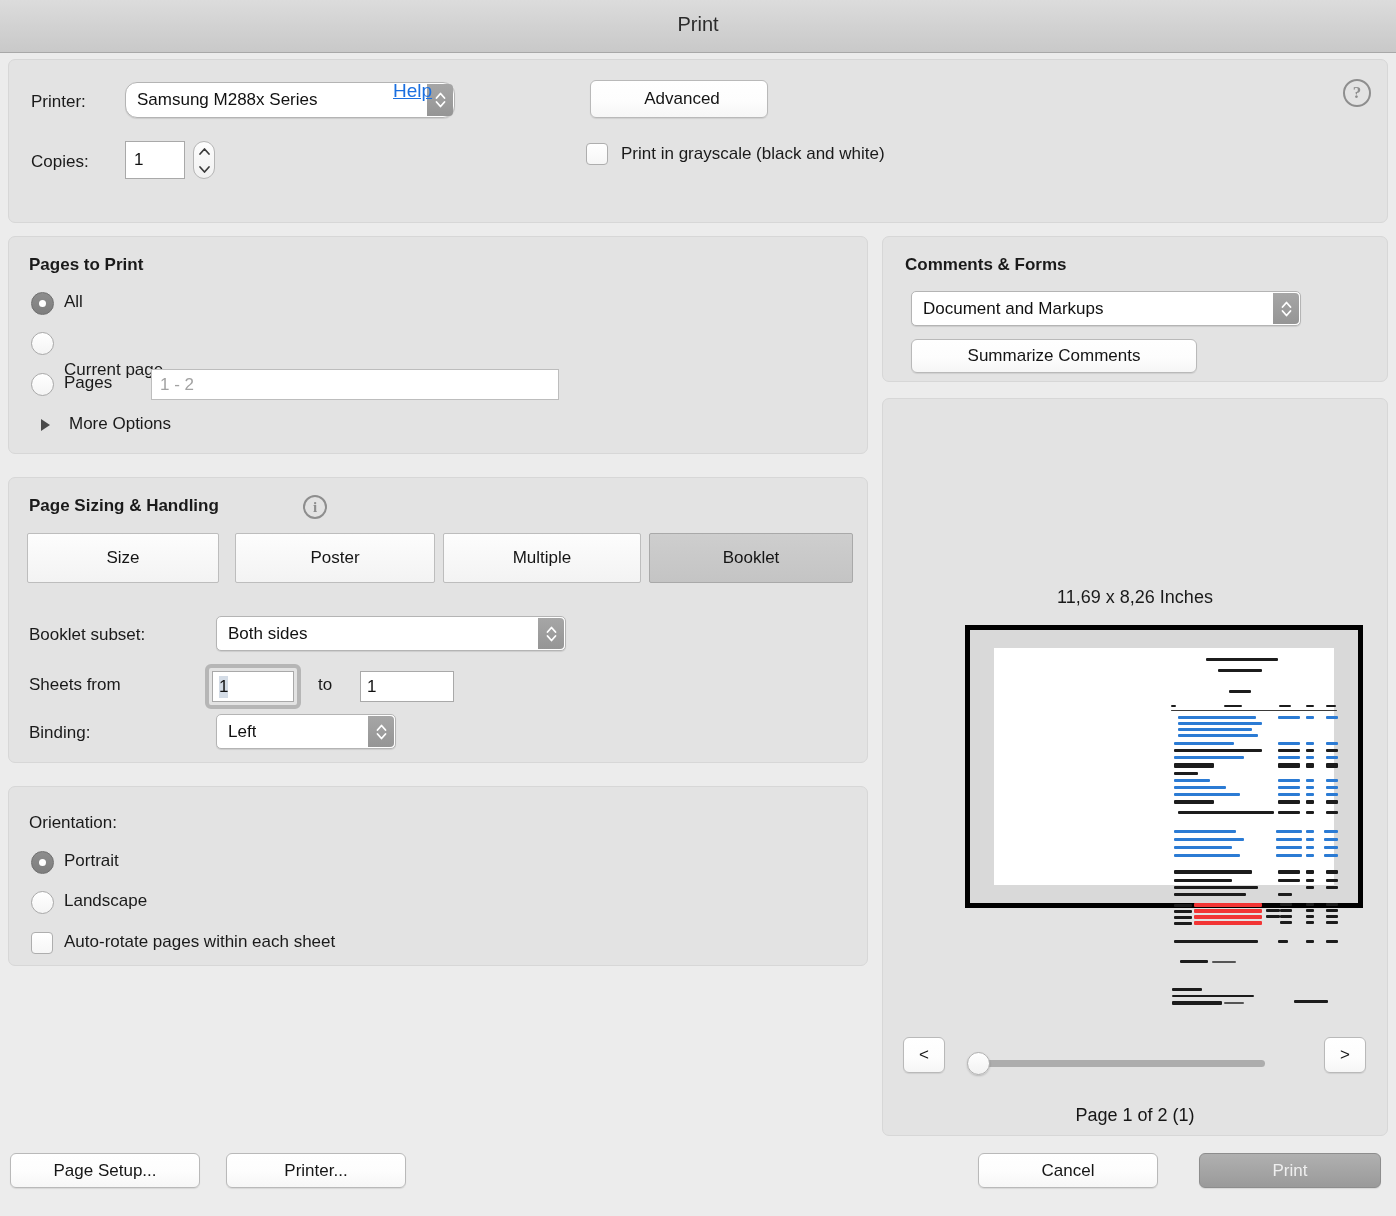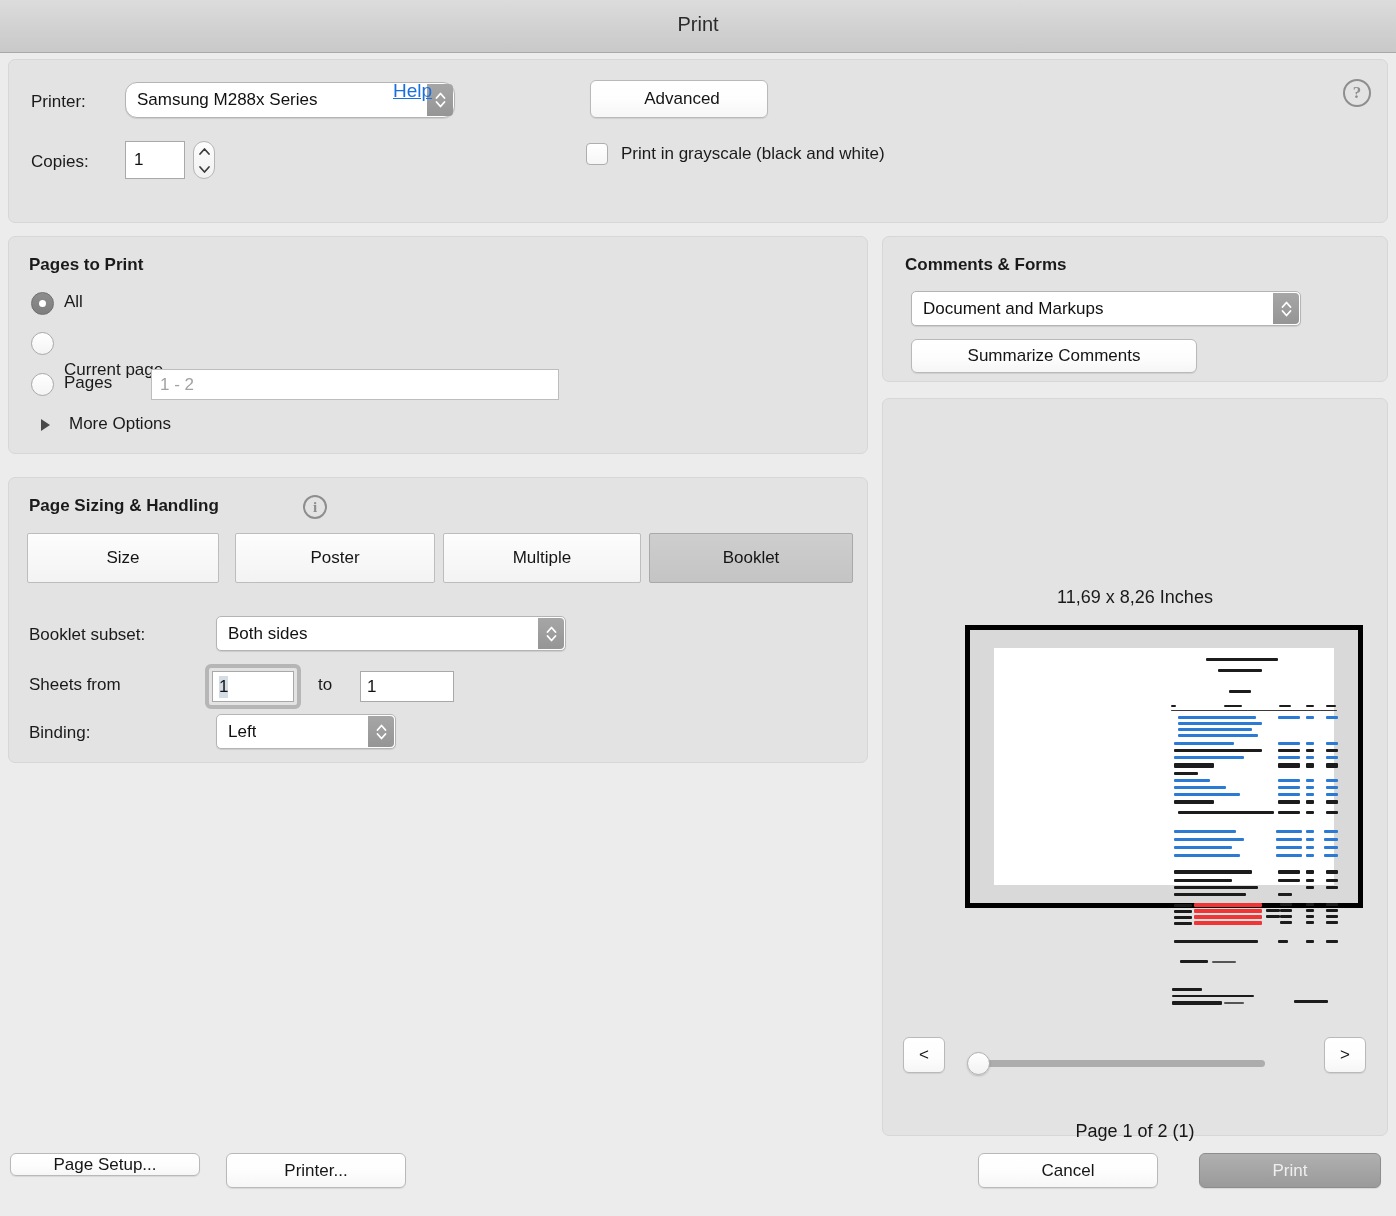--- a/index.html
+++ b/index.html
@@ -390,6 +390,18 @@
     </div>
   </div>
 
+  <div class="panel" style="left:8px; top:786px; width:860px; height:180px;">
+    <div class="lbl" style="left:20px; top:26px;">Orientation:</div>
+
+    <div class="radio on" style="left:22px; top:64px;"></div>
+    <div class="lbl" style="left:55px; top:64px;">Portrait</div>
+
+    <div class="radio" style="left:22px; top:104px;"></div>
+    <div class="lbl" style="left:55px; top:104px;">Landscape</div>
+
+    <div class="cbox" style="left:22px; top:145px;"></div>
+    <div class="lbl" style="left:55px; top:145px;">Auto-rotate pages within each sheet</div>
+  </div>
 
   <div class="panel" style="left:882px; top:236px; width:506px; height:146px;">
     <div class="panel-title lbl" style="left:22px; top:18px;">Comments &amp; Forms</div>

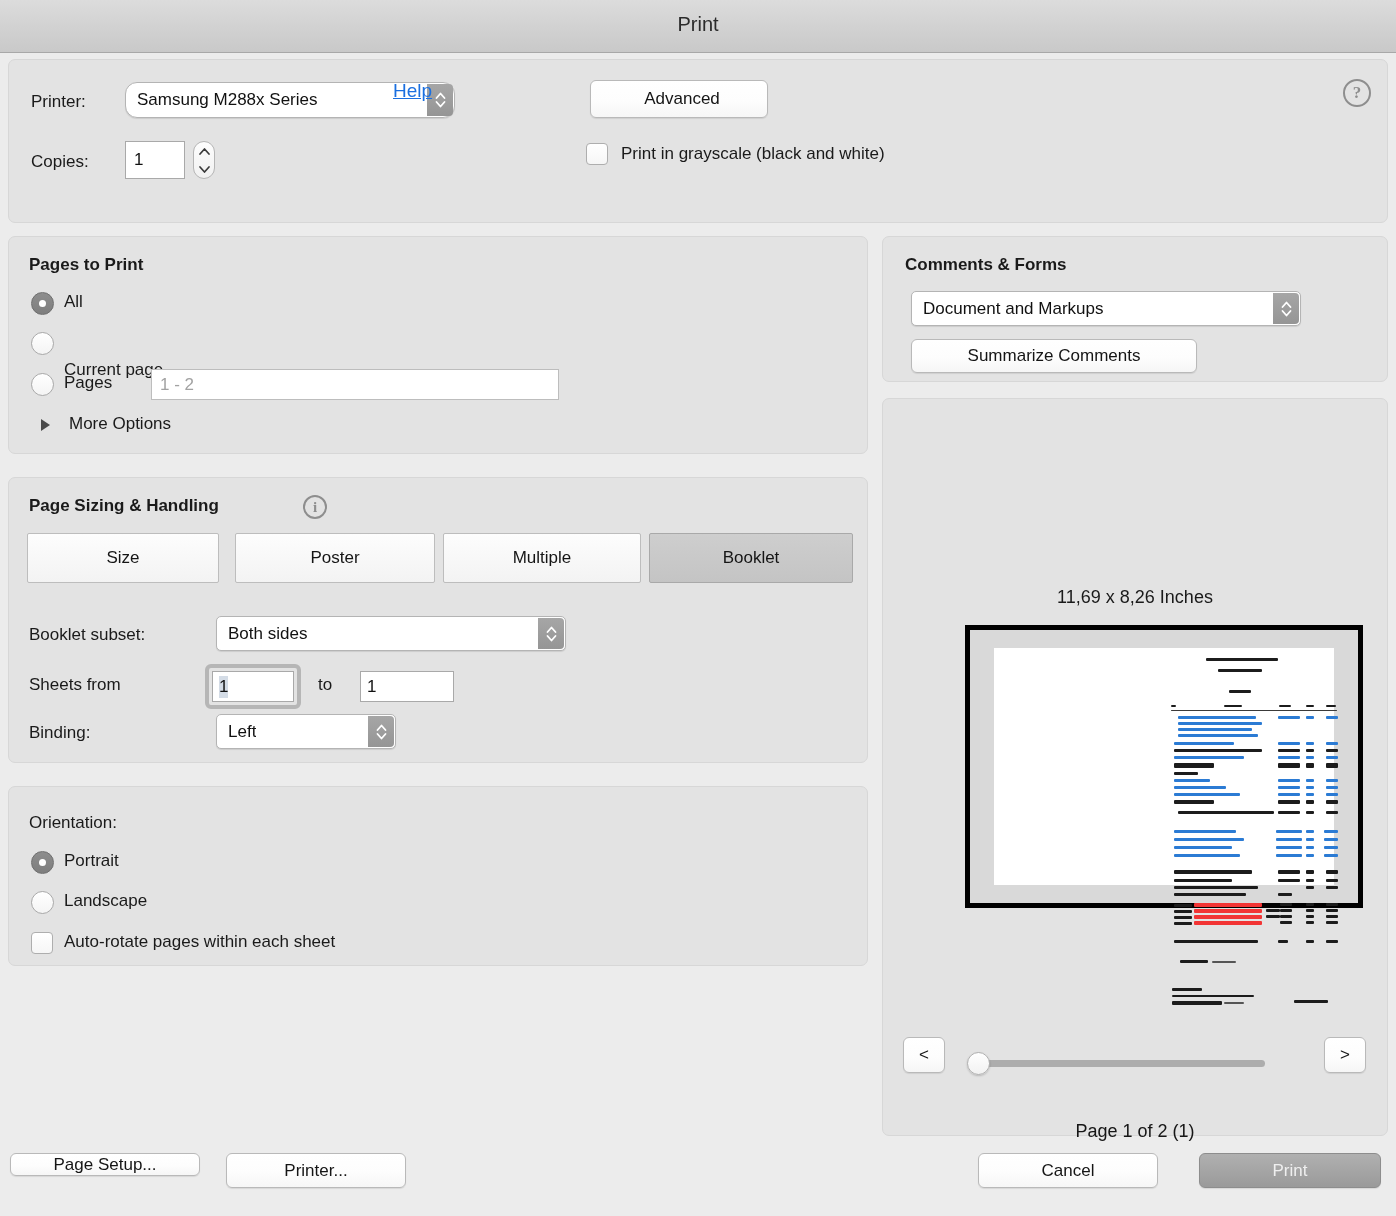--- a/index.html
+++ b/index.html
@@ -576,7 +576,7 @@
     <div class="slider-knob" style="left:84px; top:653px;"></div>
     <div class="btn tiny" style="left:441px; top:638px; width:42px; height:36px;">&gt;</div>
 
-    <div class="page-counter" style="left:0; right:0; top:706px;margin-top:16px;">Page 1 of 2 (1)</div>
+    <div class="page-counter" style="left:0; right:0; top:706px;">Page 1 of 2 (1)</div>
   </div>
 
   <div class="btn" style="left:10px; top:1153px; width:190px; height:23px;">Page Setup...</div>

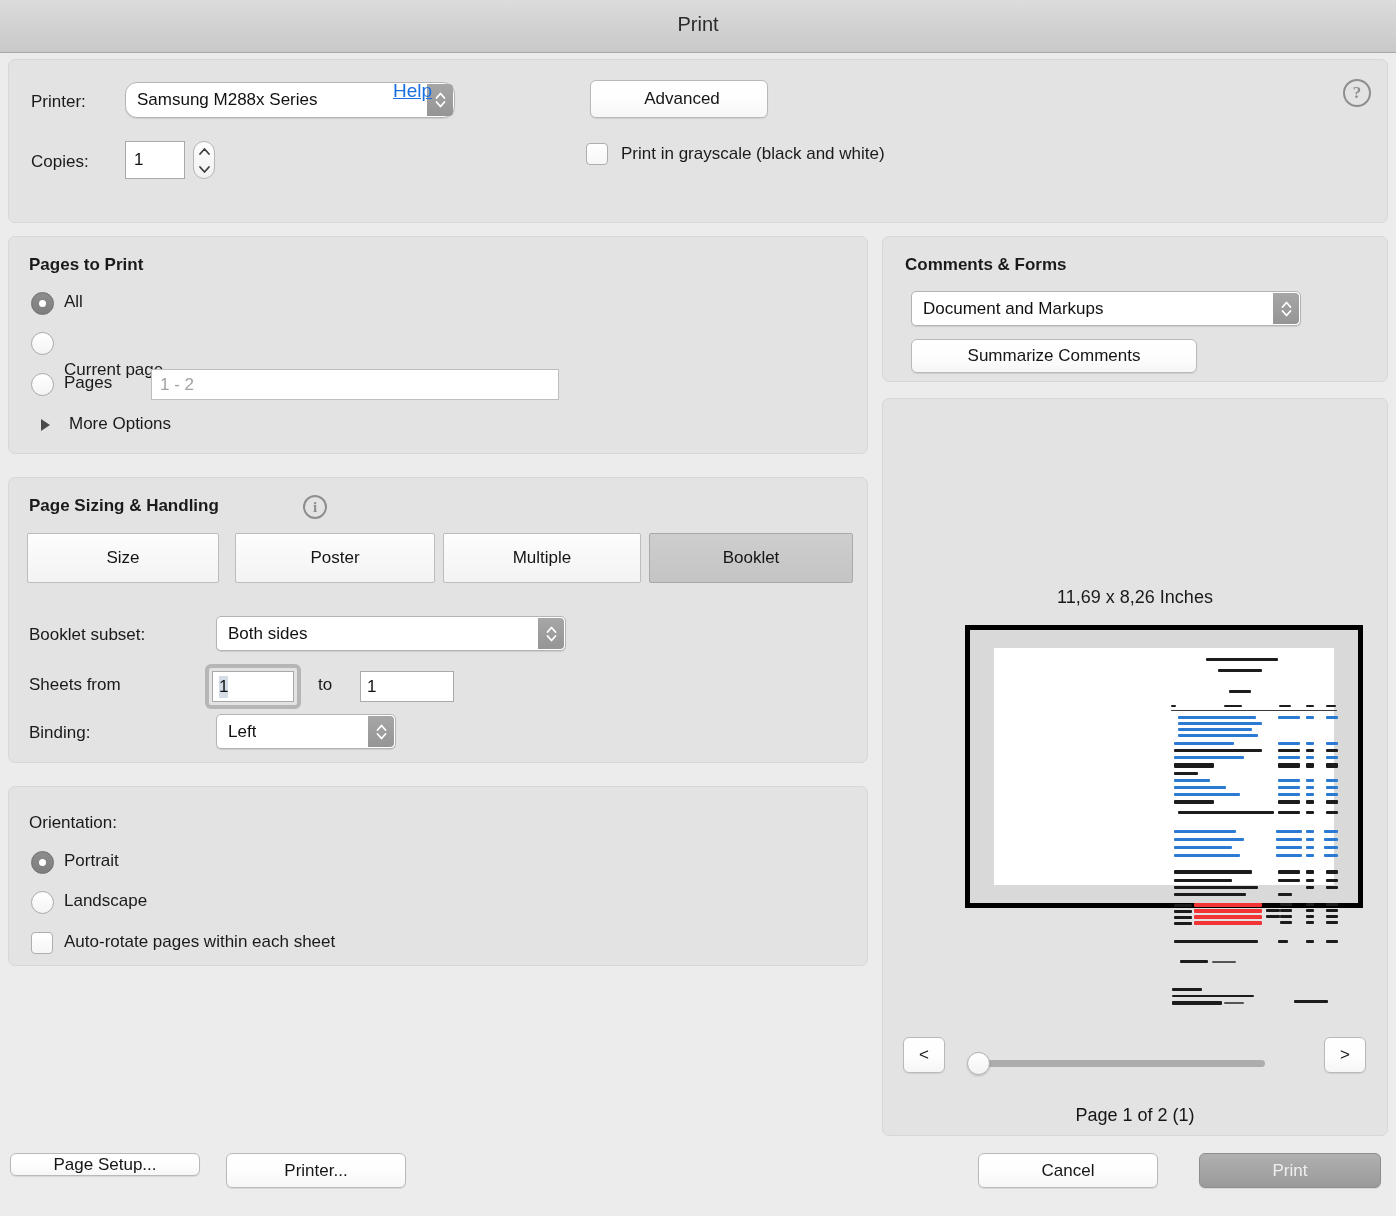--- a/index.html
+++ b/index.html
@@ -579,7 +579,7 @@
     <div class="page-counter" style="left:0; right:0; top:706px;">Page 1 of 2 (1)</div>
   </div>
 
-  <div class="btn" style="left:10px; top:1153px; width:190px; height:23px;">Page Setup...</div>
+  <div class="btn" style="left:10px; top:1153px; width:190px; height:35px;">Page Setup...</div>
   <div class="btn" style="left:226px; top:1153px; width:180px; height:35px;">Printer...</div>
   <div class="btn" style="left:978px; top:1153px; width:180px; height:35px;">Cancel</div>
   <div class="btn primary-disabled" style="left:1199px; top:1153px; width:182px; height:35px;">Print</div>

